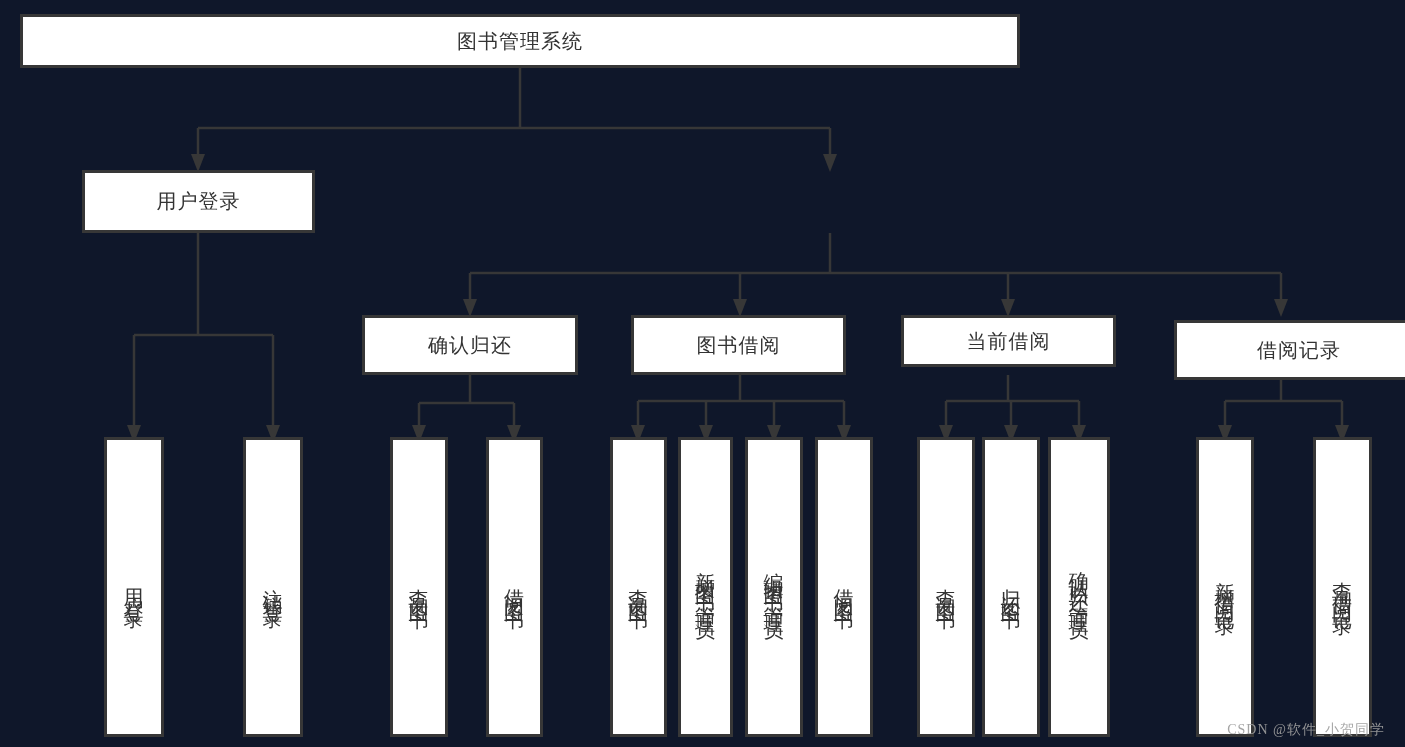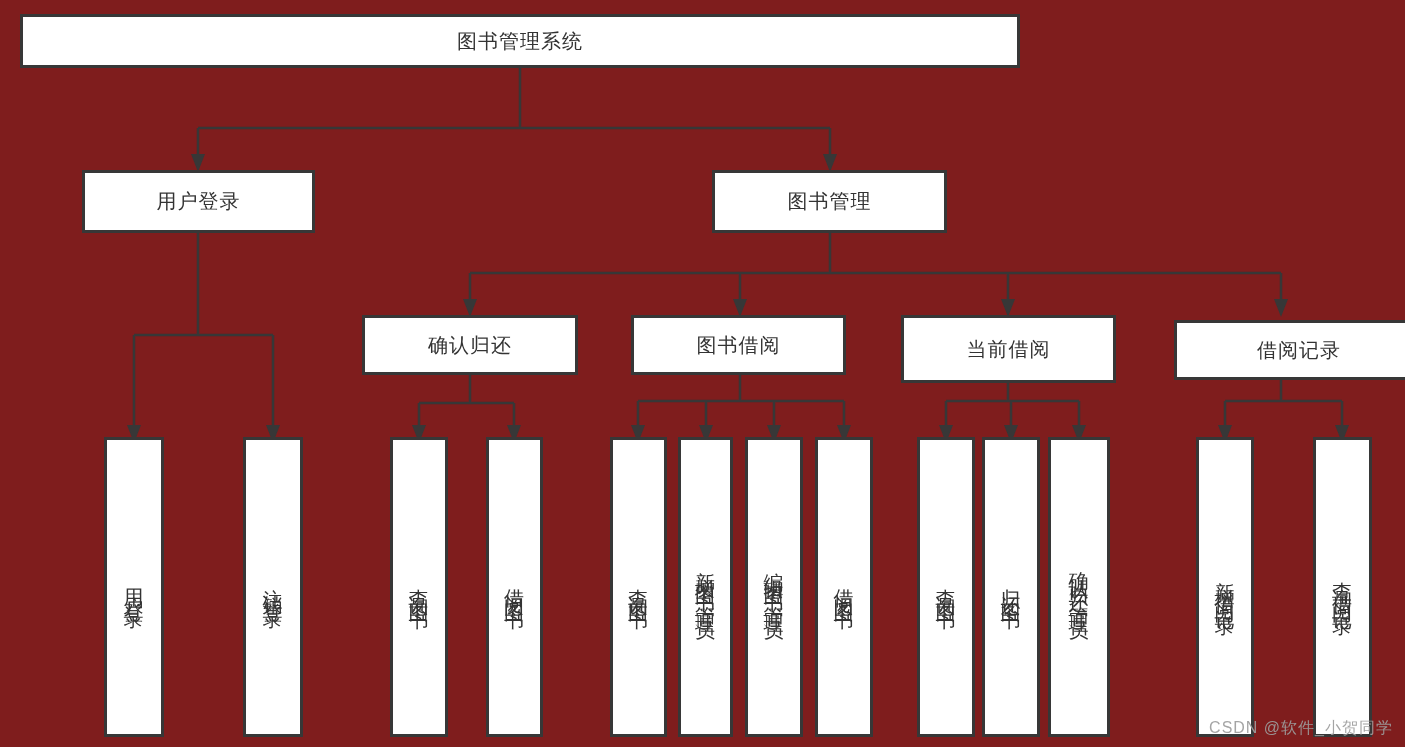--- a/index.html
+++ b/index.html
@@ -7,8 +7,8 @@
     position: relative;
     width: 1405px;
     height: 747px;
-    background: #7f1d1d;
-    font-family: Liberation Sans, sans-serif;
+    background: #0f172a;
+    font-family: Liberation Serif, serif;
     overflow: hidden;
   }
   .connectors {

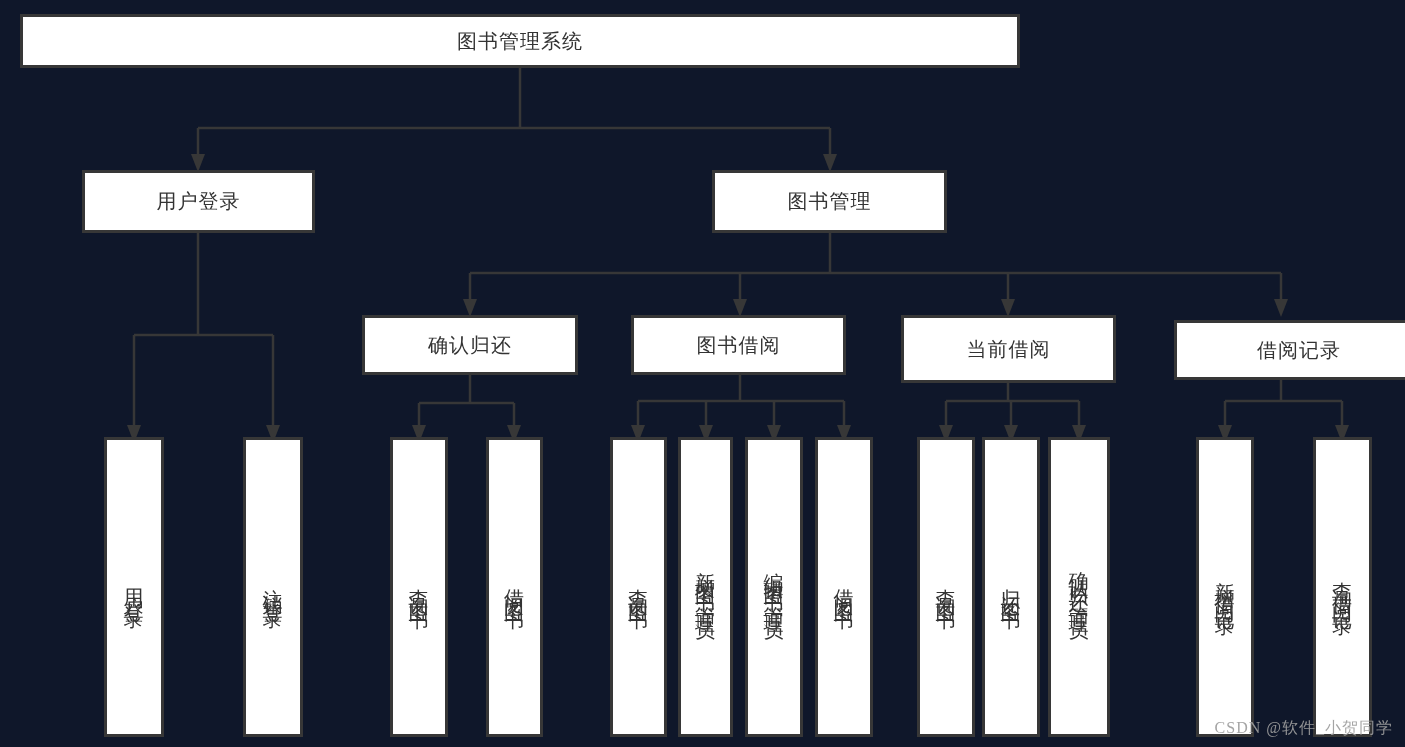--- a/index.html
+++ b/index.html
@@ -92,7 +92,6 @@
   <div class="box h" style="left:20px;top:14px;width:1000px;height:54px">图书管理系统</div>
 
   <div class="box h" style="left:82px;top:170px;width:233px;height:63px">用户登录</div>
-  <div class="box h" style="left:712px;top:170px;width:235px;height:63px">图书管理</div>
 
   <div class="box h" style="left:362px;top:315px;width:216px;height:60px">确认归还</div>
   <div class="box h" style="left:631px;top:315px;width:215px;height:60px">图书借阅</div>

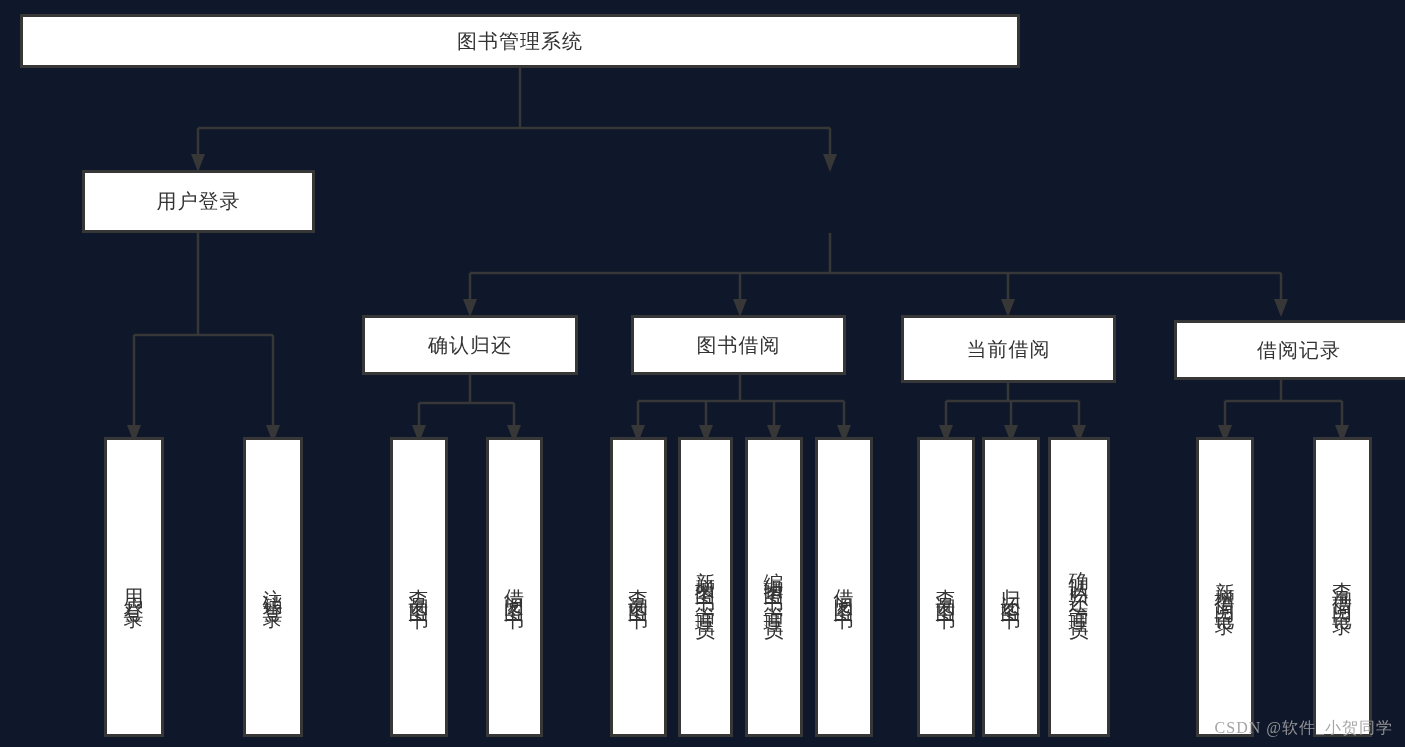--- a/index.html
+++ b/index.html
@@ -95,7 +95,7 @@
 
   <div class="box h" style="left:362px;top:315px;width:216px;height:60px">确认归还</div>
   <div class="box h" style="left:631px;top:315px;width:215px;height:60px">图书借阅</div>
-  <div class="box h" style="left:901px;top:315px;width:215px;height:68px">当前借阅</div>
+  <div class="box h" style="left:901px;top:315px;width:215px;height:52px">当前借阅</div>
   <div class="box h" style="left:1174px;top:320px;width:250px;height:60px">借阅记录</div>
 
   <div class="box v" style="left:104px;top:437px;width:60px;height:300px">用户登录</div>

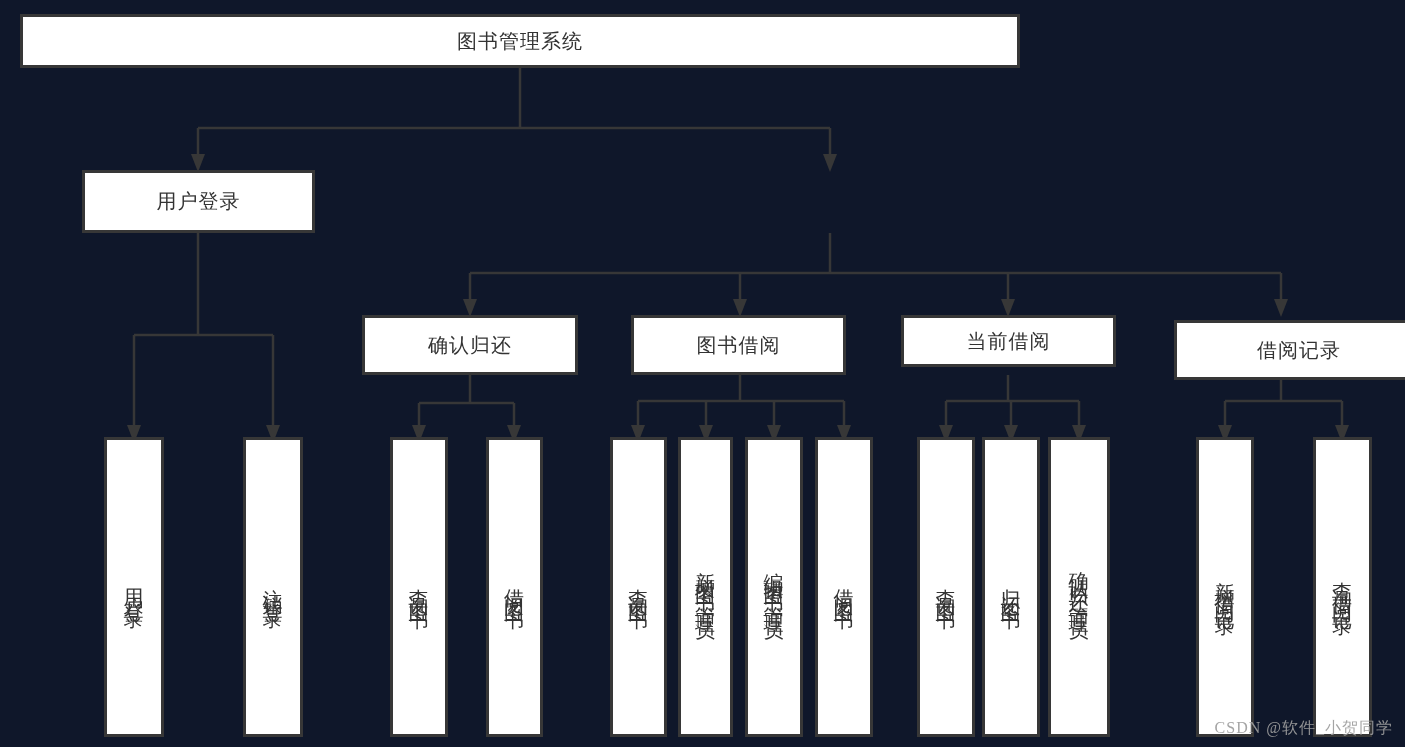--- a/index.html
+++ b/index.html
@@ -42,9 +42,9 @@
   }
   .watermark {
     position: absolute;
-    right: 12px;
+    right: 20px;
     bottom: 8px;
-    font-size: 16px;
+    font-size: 14px;
     color: #9d9d9d;
     letter-spacing: 1px;
     z-index: 3;

